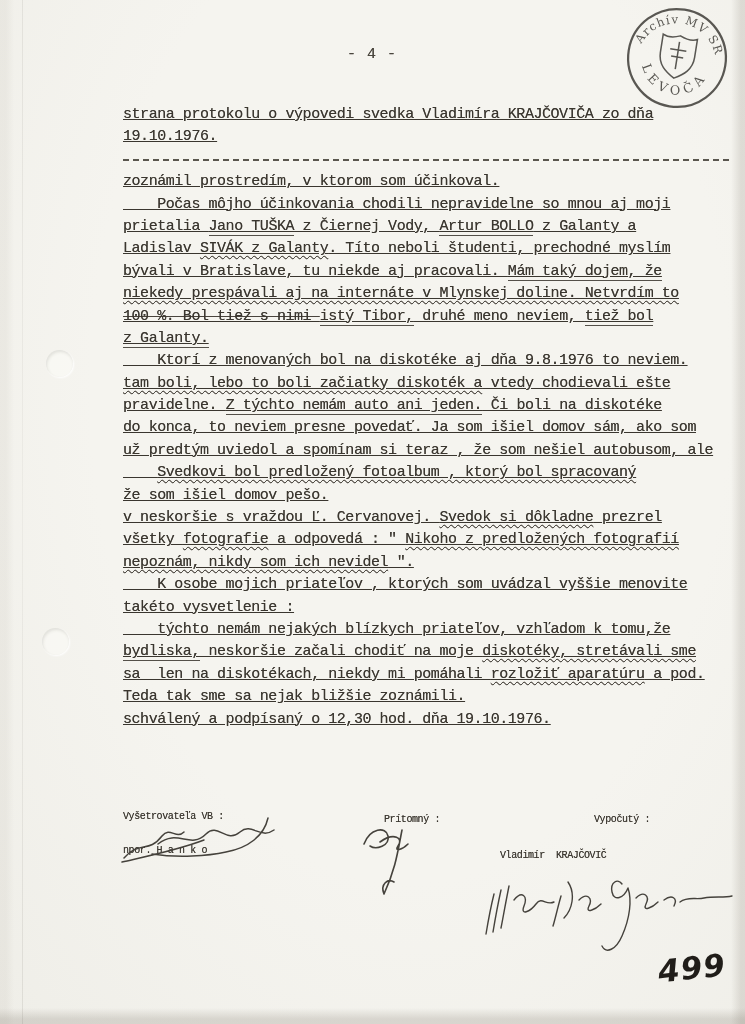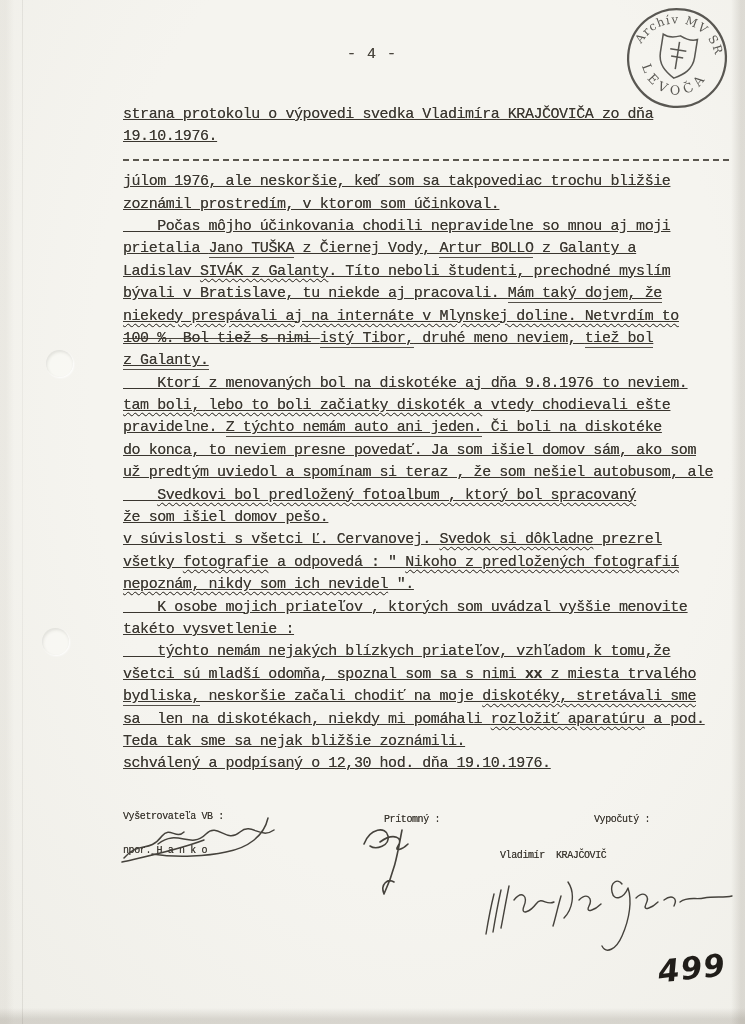--- a/index.html
+++ b/index.html
@@ -77,7 +77,6 @@
       <div class="line"><span>strana protokolu o výpovedi svedka Vladimíra KRAJČOVIČA zo dňa</span></div>
       <div class="line"><span>19.10.1976.</span></div>
       <div class="line sep"></div>
-      <div class="line"><span>júlom 1976, ale neskoršie, keď som sa takpovediac trochu bližšie</span></div>
       <div class="line"><span>zoznámil prostredím, v ktorom som účinkoval.</span></div>
       <div class="line"><span>    Počas môjho účinkovania chodili nepravidelne so mnou aj moji</span></div>
       <div class="line"><span>prietalia </span><span class="u">Jano TUŠKA</span><span> z Čiernej Vody, </span><span class="u">Artur BOLLO</span><span> z Galanty a</span></div>

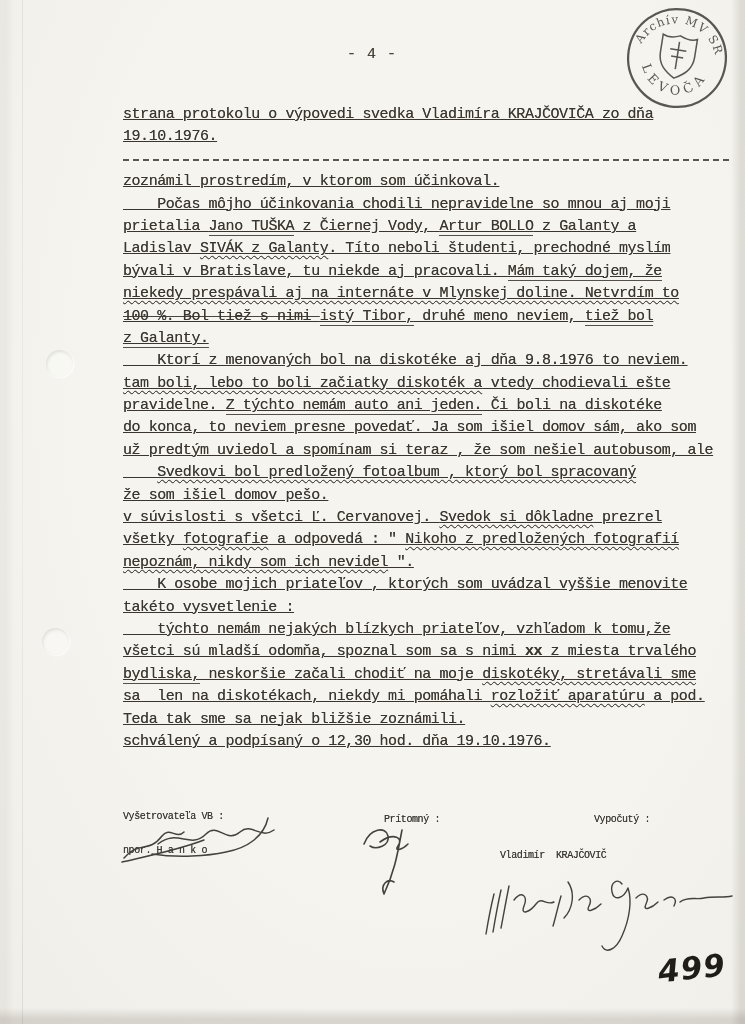--- a/index.html
+++ b/index.html
@@ -92,7 +92,7 @@
       <div class="line"><span>už predtým uviedol a spomínam si teraz , že som nešiel autobusom, ale</span></div>
       <div class="line"><span>    </span><span class="uw">Svedkovi bol predložený fotoalbum , ktorý bol spracovaný</span></div>
       <div class="line"><span>že som išiel domov pešo.</span></div>
-      <div class="line"><span>v súvislosti s všetci Ľ. Cervanovej. </span><span class="uw">Svedok si dôkladne</span><span> prezrel</span></div>
+      <div class="line"><span>v neskoršie s vraždou Ľ. Cervanovej. </span><span class="uw">Svedok si dôkladne</span><span> prezrel</span></div>
       <div class="line"><span>všetky </span><span class="uw">fotografie</span><span> a odpovedá : " </span><span class="uw">Nikoho z predložených fotografií</span></div>
       <div class="line"><span class="uw">nepoznám, nikdy som ich nevidel</span><span> ".</span></div>
       <div class="line"><span>    K osobe mojich priateľov , ktorých som uvádzal vyššie menovite</span></div>

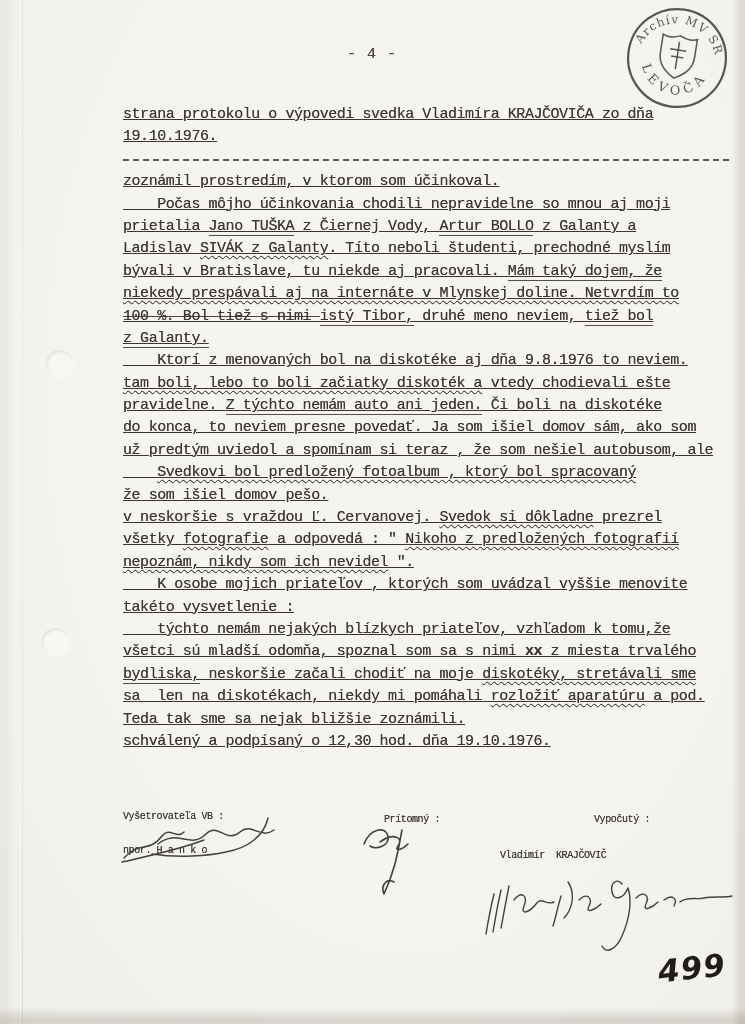--- a/index.html
+++ b/index.html
@@ -98,7 +98,6 @@
       <div class="line"><span>    K osobe mojich priateľov , ktorých som uvádzal vyššie menovite</span></div>
       <div class="line"><span>takéto vysvetlenie :</span></div>
       <div class="line"><span>    týchto nemám nejakých blízkych priateľov, vzhľadom k tomu,že</span></div>
-      <div class="line"><span>všetci sú mladší odomňa, spoznal som sa s nimi </span><span class="b">xx</span><span> z miesta trvalého</span></div>
       <div class="line"><span class="u">bydliska,</span><span> neskoršie začali chodiť na moje </span><span class="uw">diskotéky, stretávali sme</span></div>
       <div class="line"><span>sa  len na diskotékach, niekdy mi pomáhali </span><span class="uw">rozložiť aparatúru</span><span> a pod.</span></div>
       <div class="line"><span>Teda tak sme sa nejak bližšie zoznámili.</span></div>

